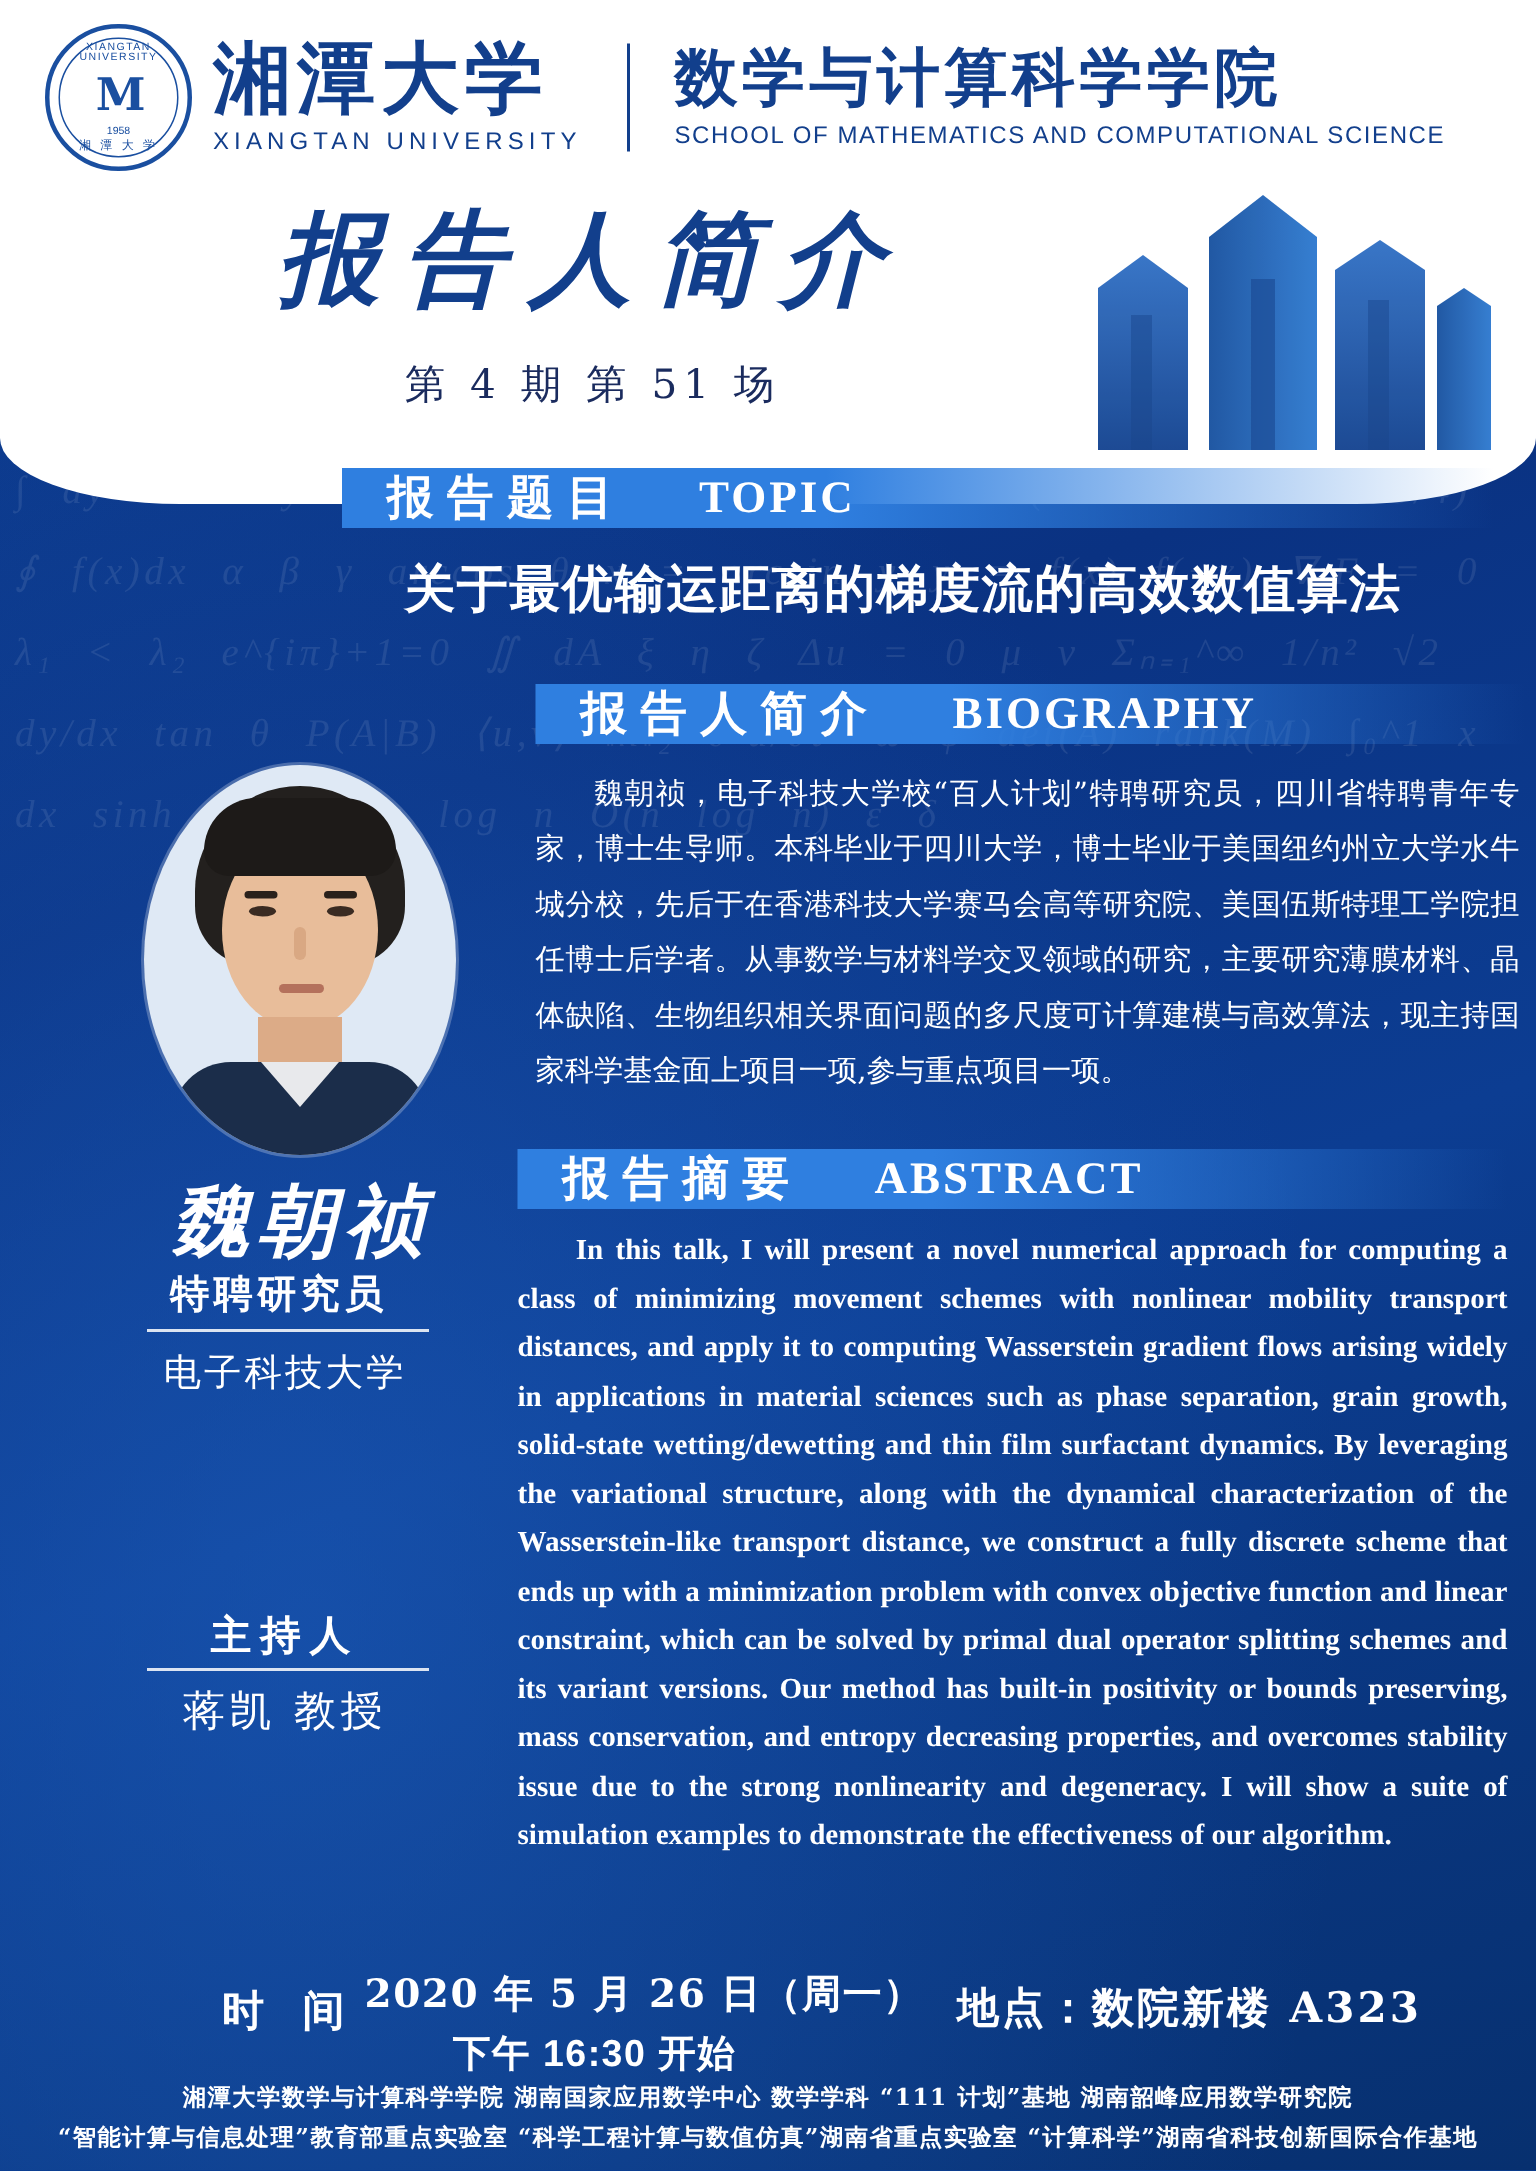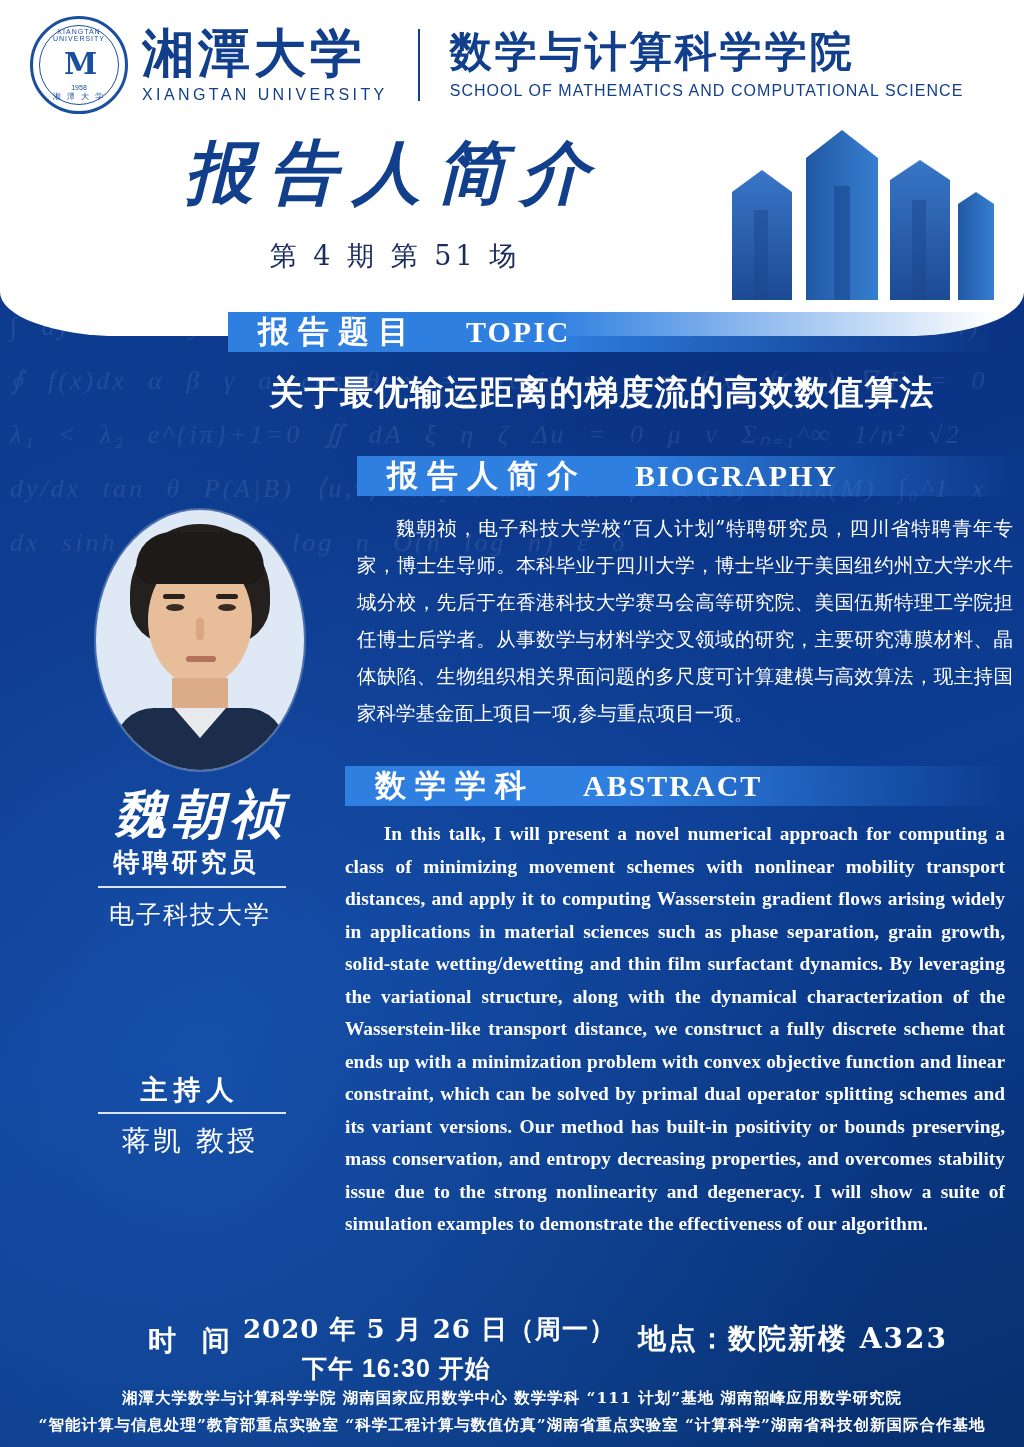--- a/index.html
+++ b/index.html
@@ -286,7 +286,7 @@
 
   <div class="abs-block">
     <div class="sec-bar">
-      <span class="sec-cn">数学学科</span>
+      <span class="sec-cn">报告摘要</span>
       <span class="sec-en">ABSTRACT</span>
     </div>
     <div class="abs-text">In this talk, I will present a novel numerical approach for computing a class of minimizing movement schemes with nonlinear mobility transport distances, and apply it to computing Wasserstein gradient flows arising widely in applications in material sciences such as phase separation, grain growth, solid-state wetting/dewetting and thin film surfactant dynamics. By leveraging the variational structure, along with the dynamical characterization of the Wasserstein-like transport distance, we construct a fully discrete scheme that ends up with a minimization problem with convex objective function and linear constraint, which can be solved by primal dual operator splitting schemes and its variant versions. Our method has built-in positivity or bounds preserving, mass conservation, and entropy decreasing properties, and overcomes stability issue due to the strong nonlinearity and degeneracy. I will show a suite of simulation examples to demonstrate the effectiveness of our algorithm.</div>

